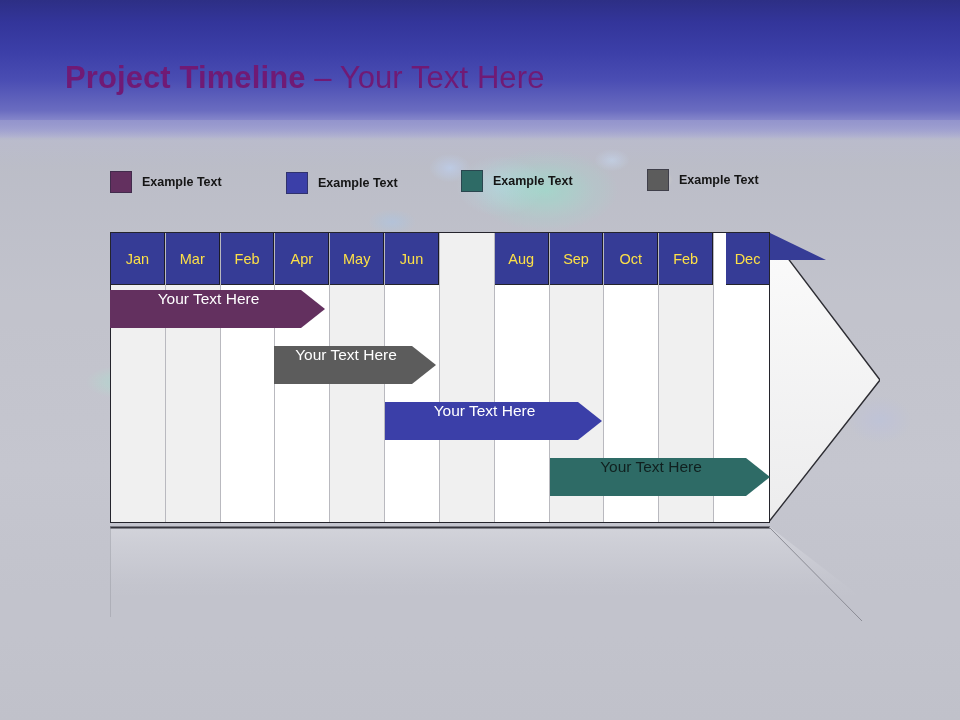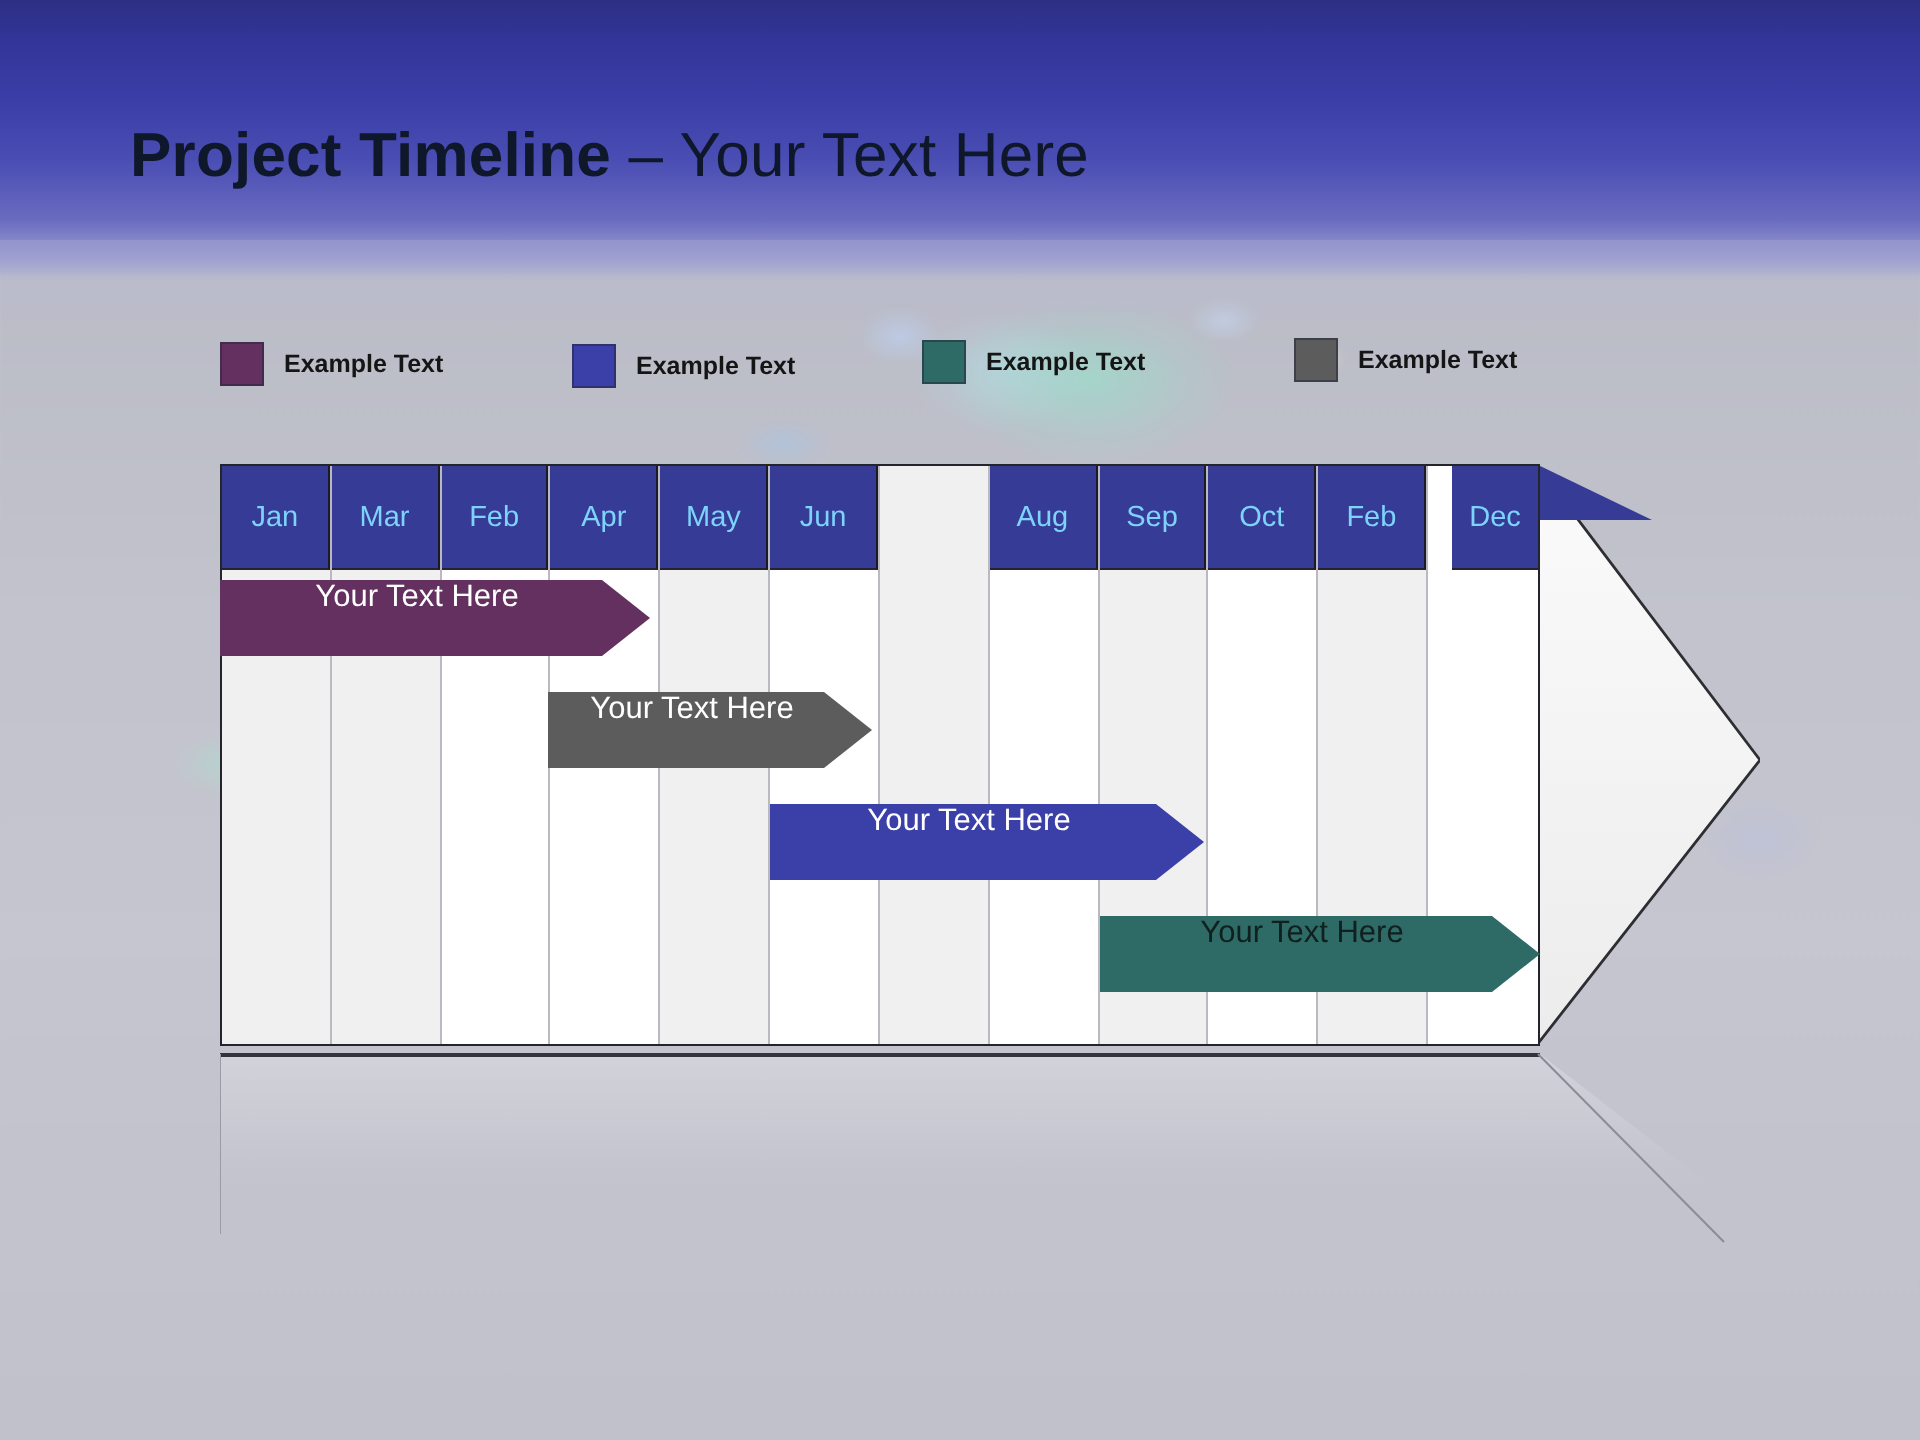--- a/index.html
+++ b/index.html
@@ -69,7 +69,7 @@
     position: absolute;
     left: 65px; top: 60px;
     font-size: 31px;
-    color: #0f172a;
+    color: #701a75;
     letter-spacing: .1px;
     white-space: nowrap;
   }

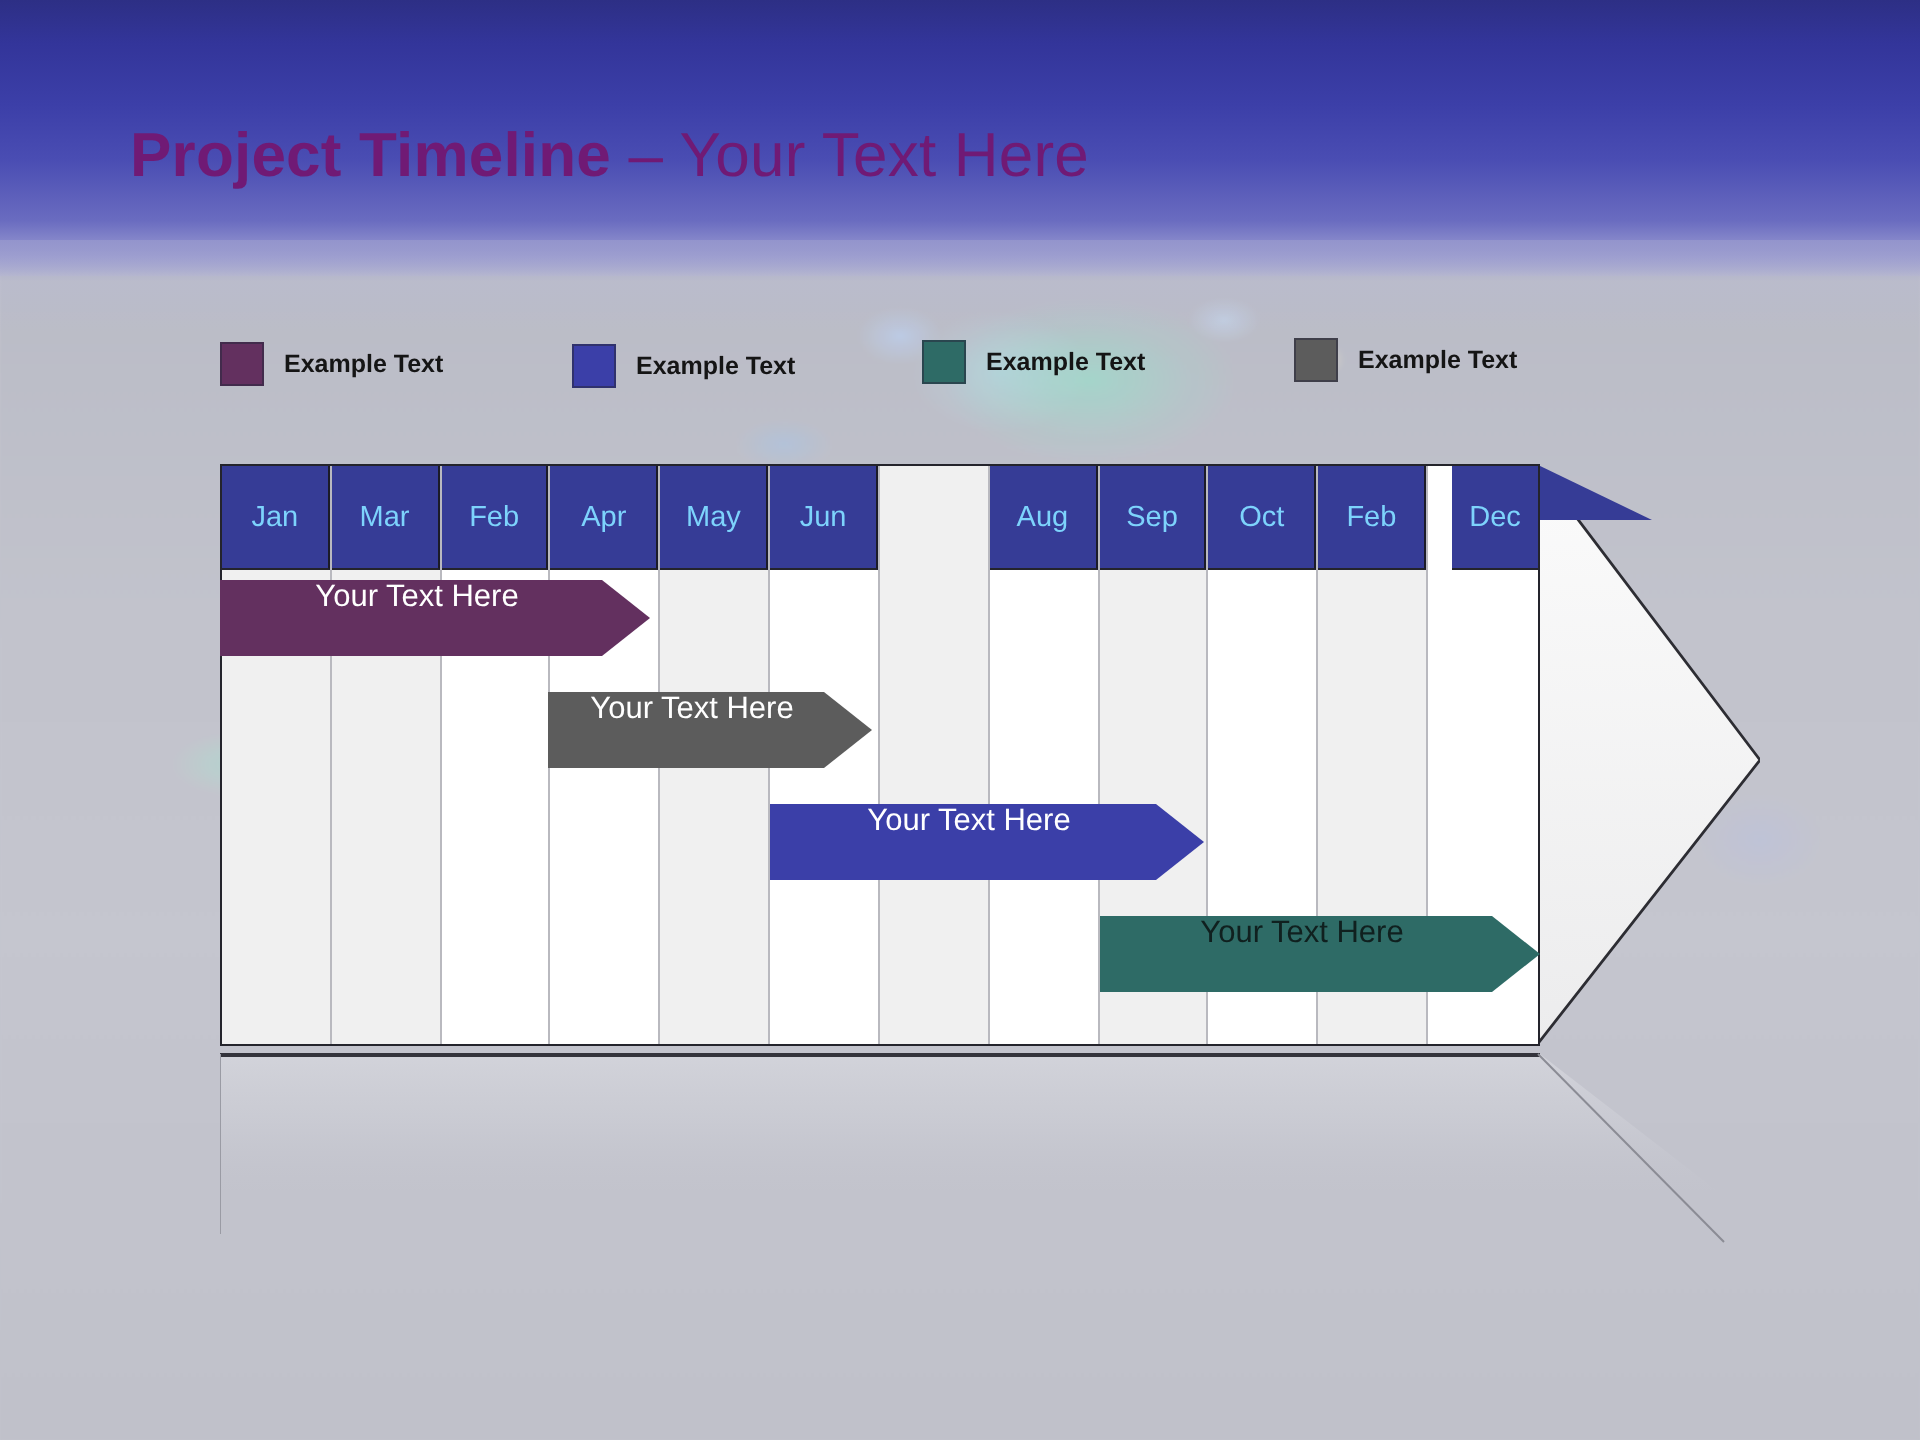--- a/index.html
+++ b/index.html
@@ -140,7 +140,7 @@
     display: flex;
     align-items: center;
     justify-content: center;
-    color: #7dd3fc;
+    color: #fde047;
     font-size: 14.5px;
   }
   .col:last-child .col-head { border-right: none; }

